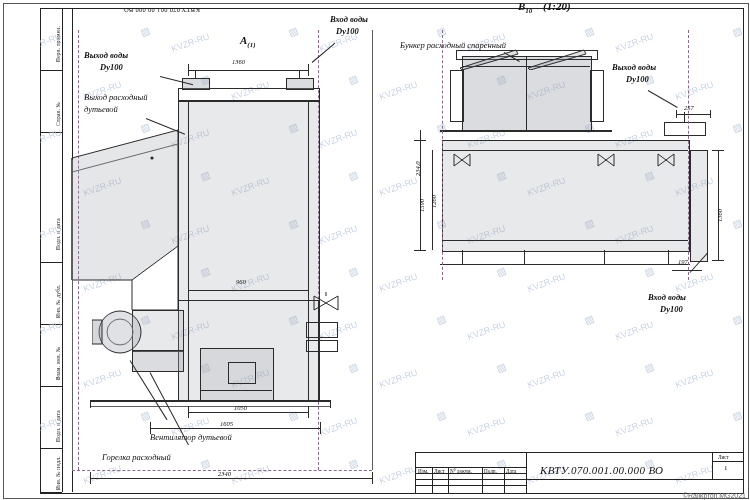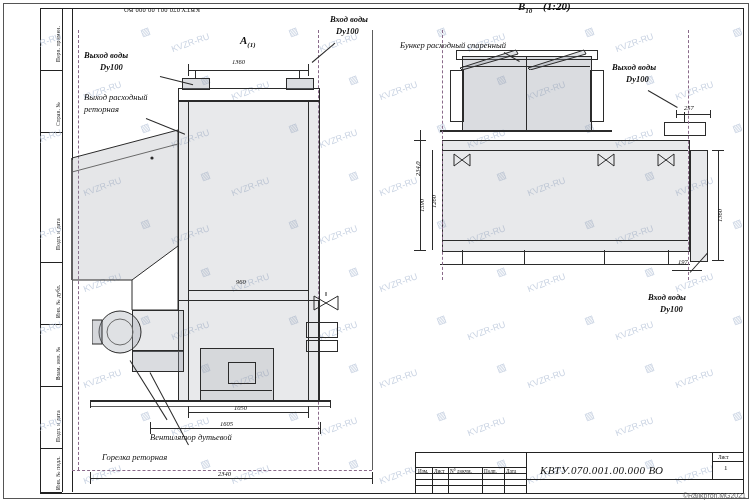--- a/index.html
+++ b/index.html
@@ -210,7 +210,7 @@
     <div class="leader" style="left:160px;top:76px;width:34px;transform:rotate(14deg);"></div>
 
     <div class="lbl" style="left:84px;top:92px;">Выход расходный</div>
-    <div class="lbl" style="left:84px;top:104px;">реторная</div>
+    <div class="lbl" style="left:84px;top:104px;">дутьевой</div>
     <div class="leader" style="left:146px;top:118px;width:42px;transform:rotate(22deg);"></div>
 
     <div class="lbl" style="left:150px;top:432px;">Вентилятор дутьевой</div>

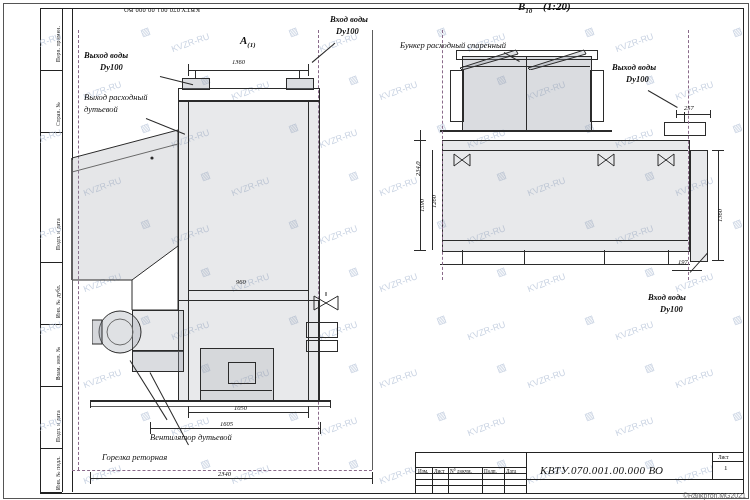--- a/index.html
+++ b/index.html
@@ -216,7 +216,7 @@
     <div class="lbl" style="left:150px;top:432px;">Вентилятор дутьевой</div>
     <div class="leader" style="left:130px;top:360px;width:70px;transform:rotate(58deg);"></div>
 
-    <div class="lbl" style="left:102px;top:452px;">Горелка реторная</div>
+    <div class="lbl" style="left:102px;top:452px;">Горелка расходный</div>
     <div class="leader" style="left:150px;top:372px;width:82px;transform:rotate(62deg);"></div>
   </div>
 

